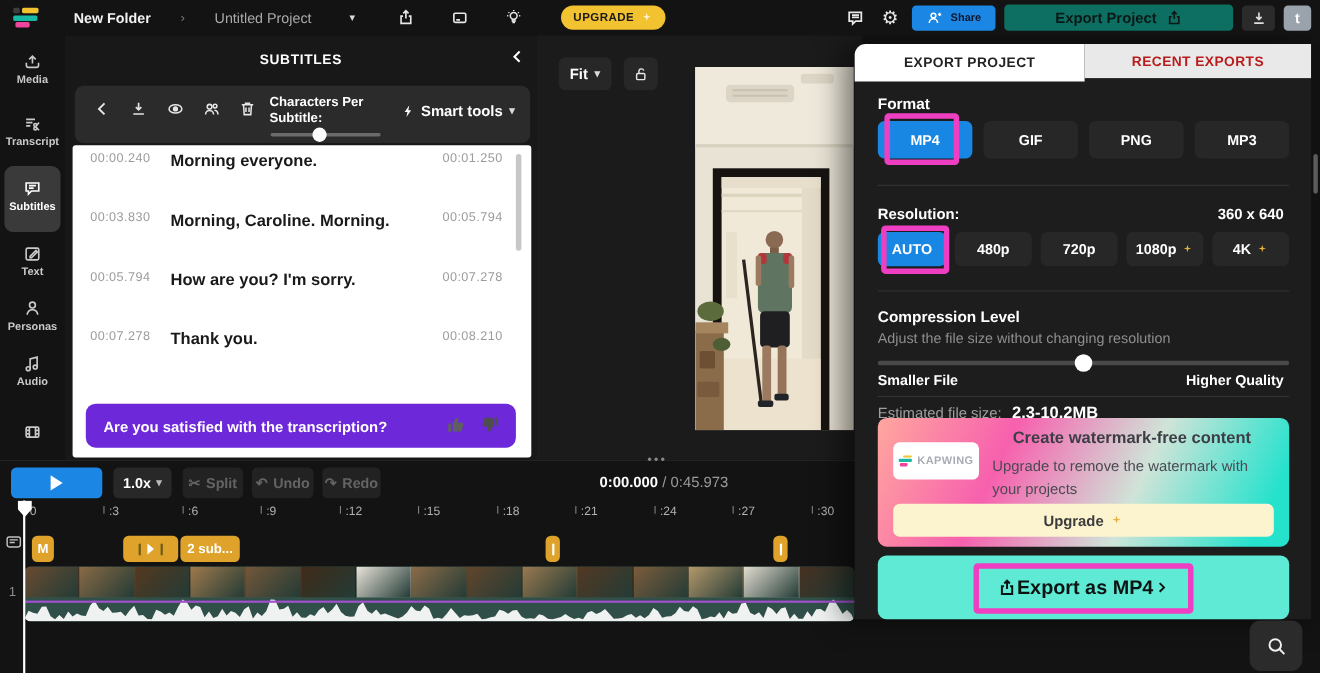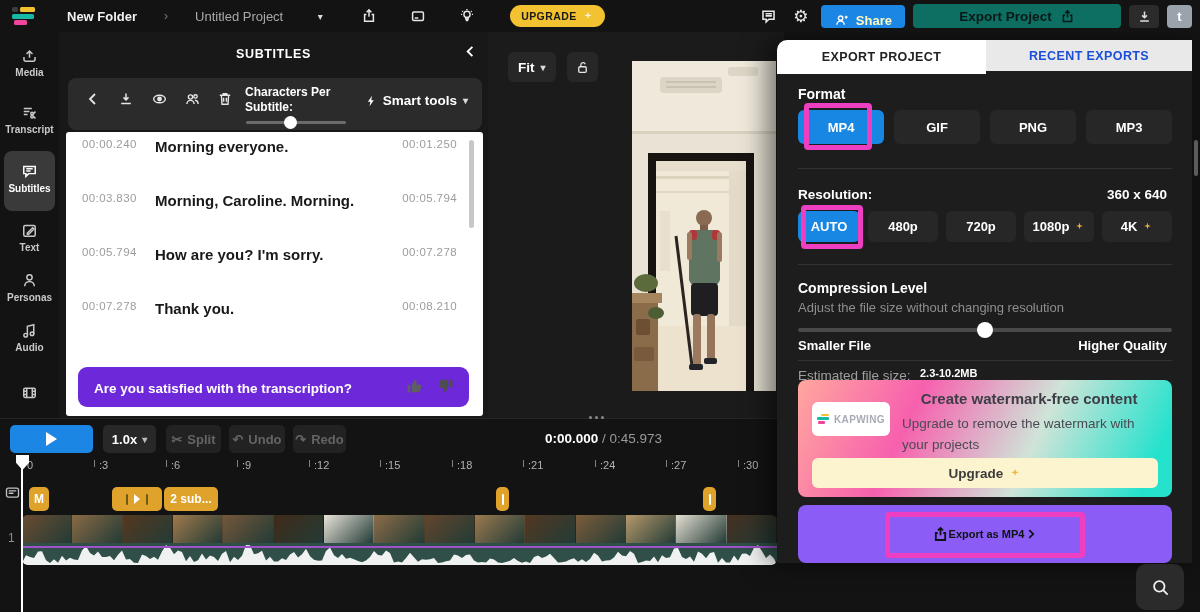--- a/index.html
+++ b/index.html
@@ -20,7 +20,7 @@
 .chev{color:#dcdcdc;font-size:10px}
 .upgrade-pill{height:22px;border-radius:12px;background:#f2c230;color:#191919;font-size:10.5px;font-weight:800;letter-spacing:.4px;display:flex;align-items:center;gap:5px;padding:0 11px;margin-left:6px}
 .gear{font-size:17px;color:#e9e9e9;line-height:1}
-.share-btn{height:23px;border-radius:4px;background:#1b86e3;color:#fef9c3;font-size:13px;font-weight:700;display:flex;align-items:flex-end;gap:7px;padding:0 13px}
+.share-btn{height:23px;border-radius:4px;background:#1b86e3;color:#0f172a;font-size:10px;font-weight:700;display:flex;align-items:center;gap:7px;padding:0 13px}
 .exportp-btn{height:24px;width:208px;border-radius:4px;background:#0d6e62;color:#0a1917;font-size:13.5px;font-weight:700;display:flex;align-items:center;justify-content:center;gap:8px}
 .dl-btn{width:30px;height:23px;border-radius:4px;background:#2b2b2b;display:flex;align-items:center;justify-content:center}
 .avatar{width:25px;height:23px;border-radius:4px;background:#9aa2ac;color:#fff;font-size:13px;font-weight:700;display:flex;align-items:center;justify-content:center}

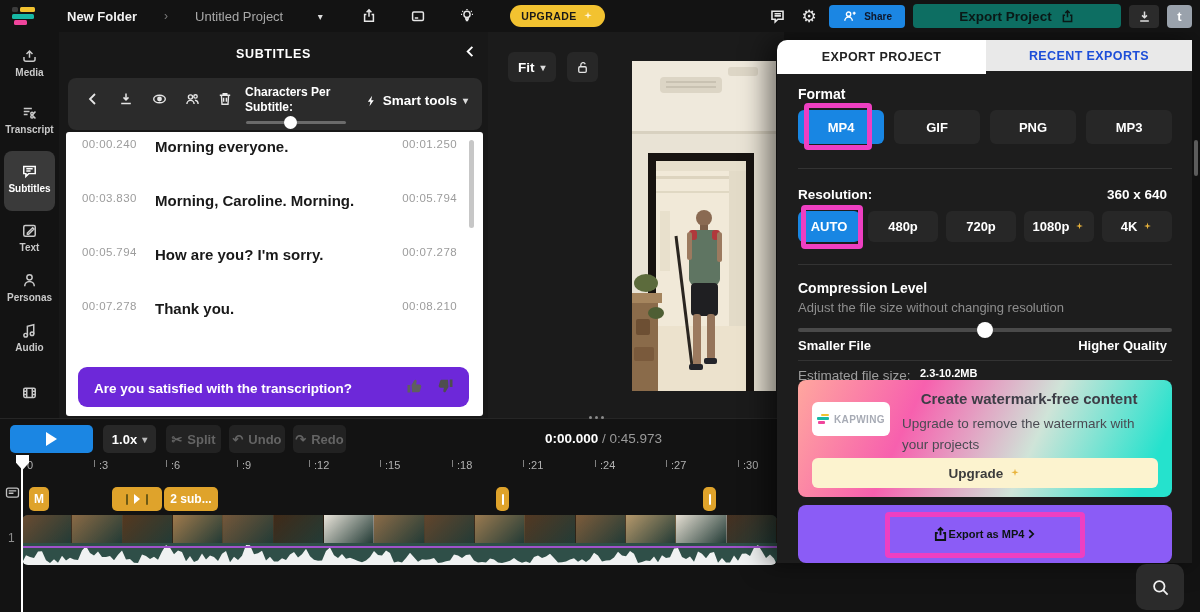--- a/index.html
+++ b/index.html
@@ -56,7 +56,7 @@
 
 .panel{position:absolute;left:777px;top:40px;width:423px;height:523px;background:#1d1d1d;border-radius:10px 0 0 0;box-shadow:-10px 0 26px rgba(0,0,0,.5);z-index:5}
 .tab-a{position:absolute;left:0;top:0;width:209px;height:34px;background:#fff;border-radius:10px 0 0 0;color:#222;font-size:12.5px;font-weight:800;letter-spacing:.4px;display:flex;align-items:center;justify-content:center;cursor:pointer}
-.tab-b{position:absolute;left:209px;top:0;width:206px;height:31px;background:#e9e9e9;color:#1d4ed8;font-size:12.5px;font-weight:800;letter-spacing:.4px;display:flex;align-items:center;justify-content:center;cursor:pointer}
+.tab-b{position:absolute;left:209px;top:0;width:206px;height:31px;background:#e9e9e9;color:#b91c1c;font-size:12.5px;font-weight:800;letter-spacing:.4px;display:flex;align-items:center;justify-content:center;cursor:pointer}
 .panel-edge{position:absolute;right:0;top:0;width:8px;height:100%;background:#111}
 .panel-thumb{position:absolute;right:2px;top:100px;width:4px;height:36px;background:#5c5c5c;border-radius:2px}
 .p-lbl{font-size:14px;font-weight:700;color:#fff}

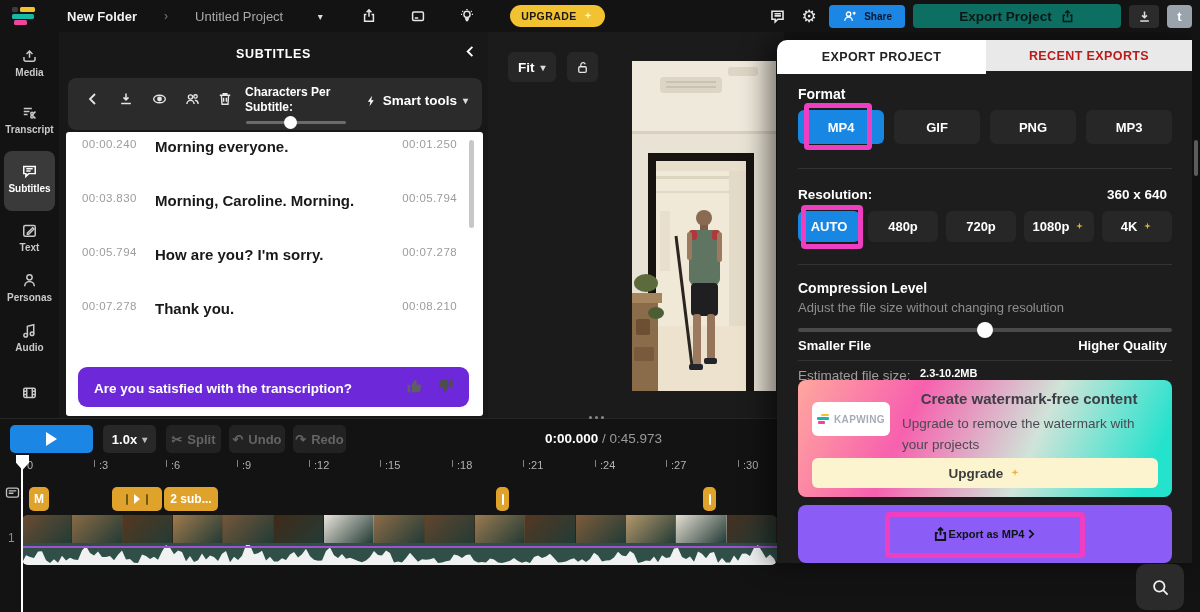--- a/index.html
+++ b/index.html
@@ -518,7 +518,7 @@
     <div class="pdiv" style="top:320px"></div>
 
     <span class="abs" style="left:21px;top:328px;font-size:13.5px;color:#9e9e9e">Estimated file size:</span>
-    <span class="abs p-lbl" style="left:143px;top:327px;font-size:11px">2.3-10.2MB</span>
+    <span class="abs p-lbl" style="left:143px;top:327px;font-size:15px">2.3-10.2MB</span>
 
     <div class="promo">
       <div class="chip">

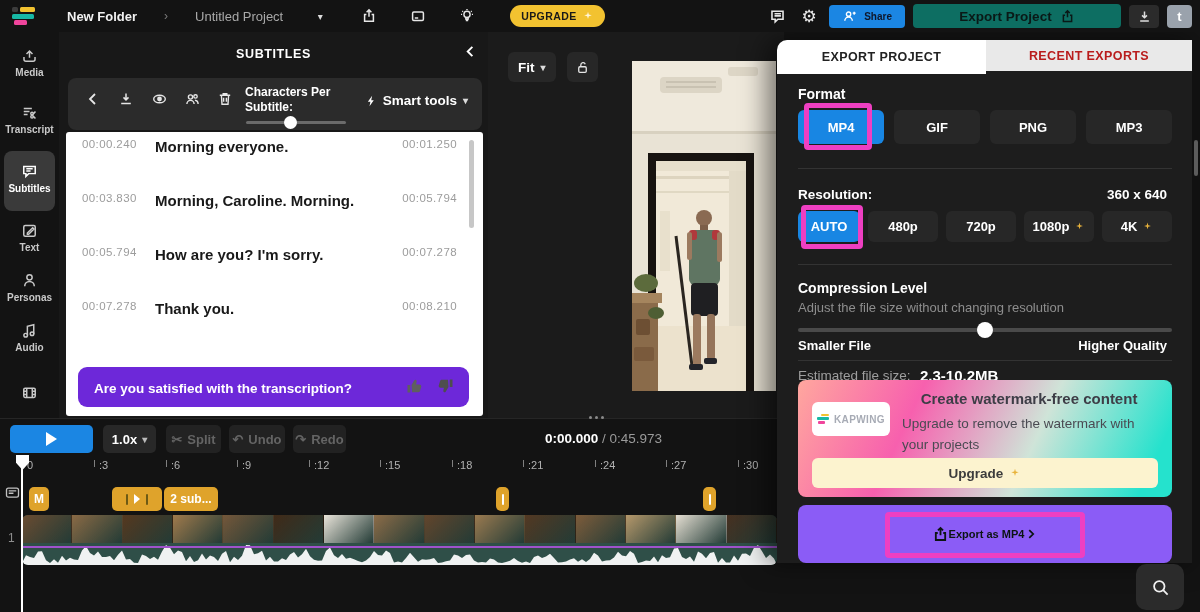--- a/index.html
+++ b/index.html
@@ -76,7 +76,7 @@
 .promo-title{position:absolute;left:98px;top:10px;width:266px;text-align:center;font-size:15px;font-weight:800;color:#3d3d46}
 .promo-body{position:absolute;left:104px;top:34px;width:248px;font-size:13.5px;color:#4a4a52;line-height:1.55}
 .upg-btn{position:absolute;left:14px;top:78px;width:346px;height:30px;background:#fcf3cf;border-radius:6px;display:flex;align-items:center;justify-content:center;gap:6px;font-size:13.5px;font-weight:800;color:#3c3c3c;cursor:pointer}
-.export-big{position:absolute;left:21px;top:465px;width:374px;height:58px;background:#8b5cf6;border-radius:8px;display:flex;align-items:center;justify-content:center;color:#0b1413;font-size:11px;font-weight:800;cursor:pointer}
+.export-big{position:absolute;left:21px;top:465px;width:374px;height:58px;background:#5eead4;border-radius:8px;display:flex;align-items:center;justify-content:center;color:#0b1413;font-size:18px;font-weight:800;cursor:pointer}
 
 .timeline{position:absolute;left:0;top:418px;width:1200px;height:194px;background:#131313;border-top:1px solid #262626;z-index:1}
 .tdots{position:absolute;left:589px;top:-3px;display:flex;gap:3px}

